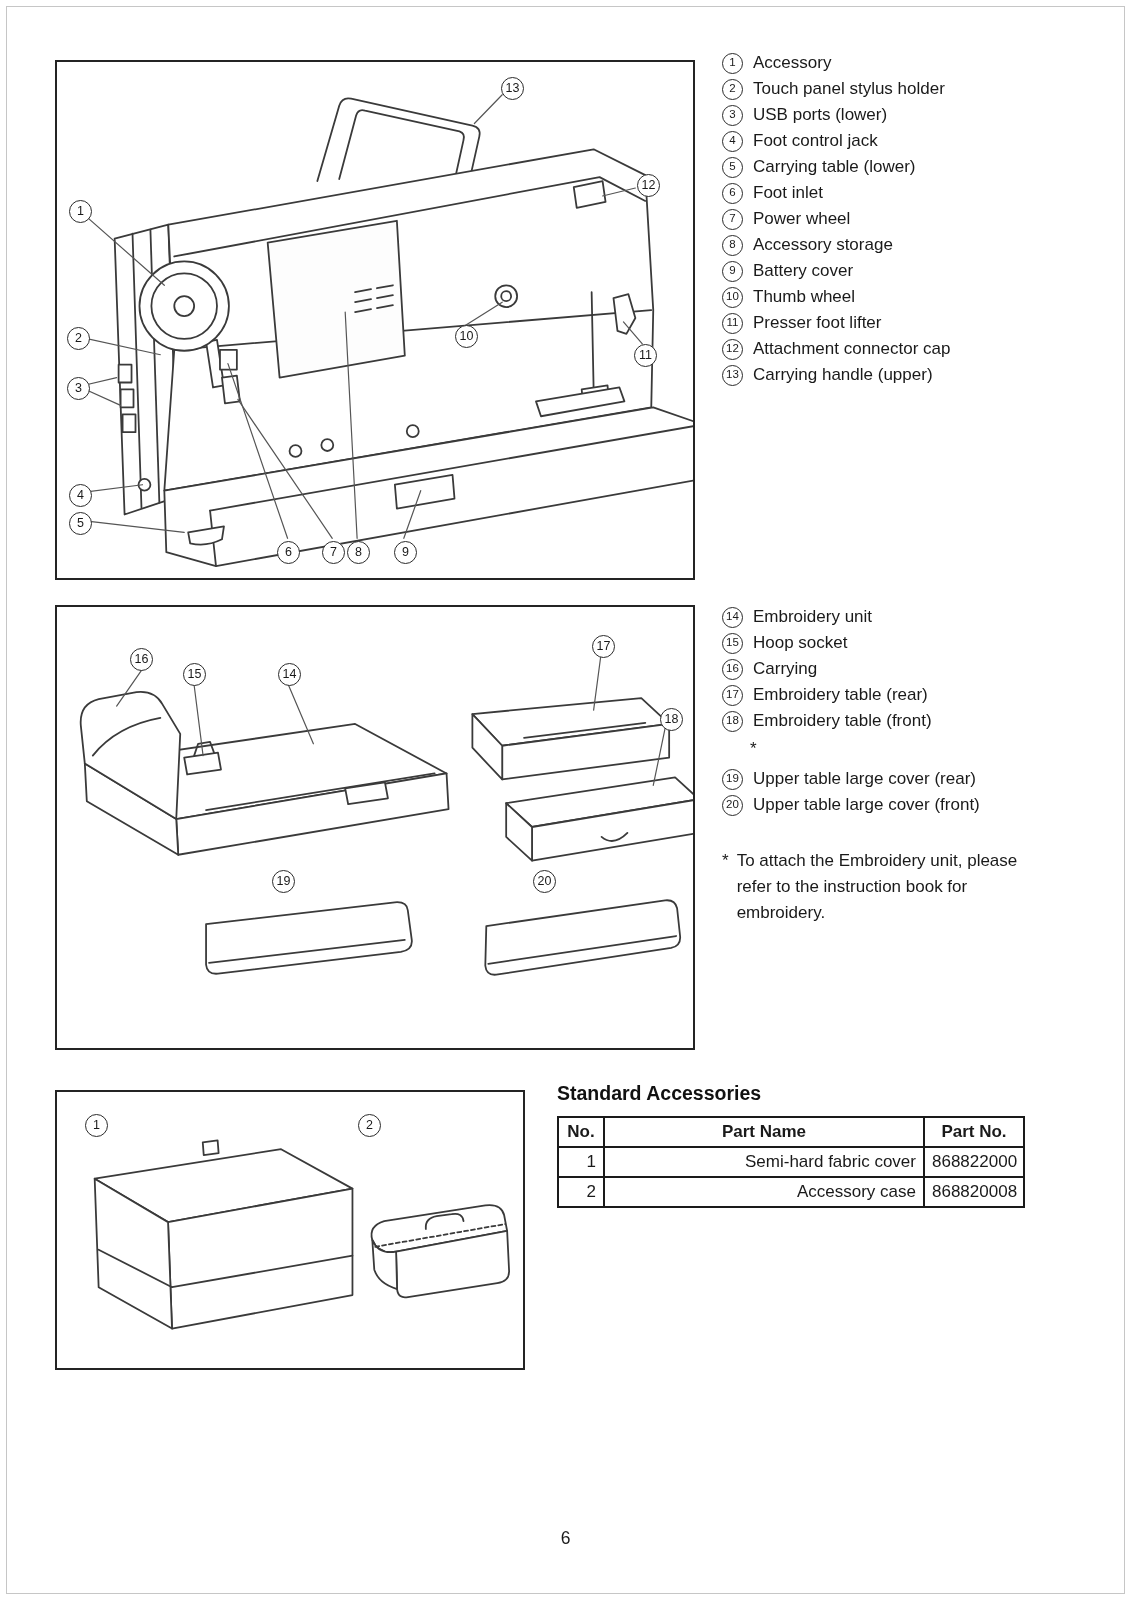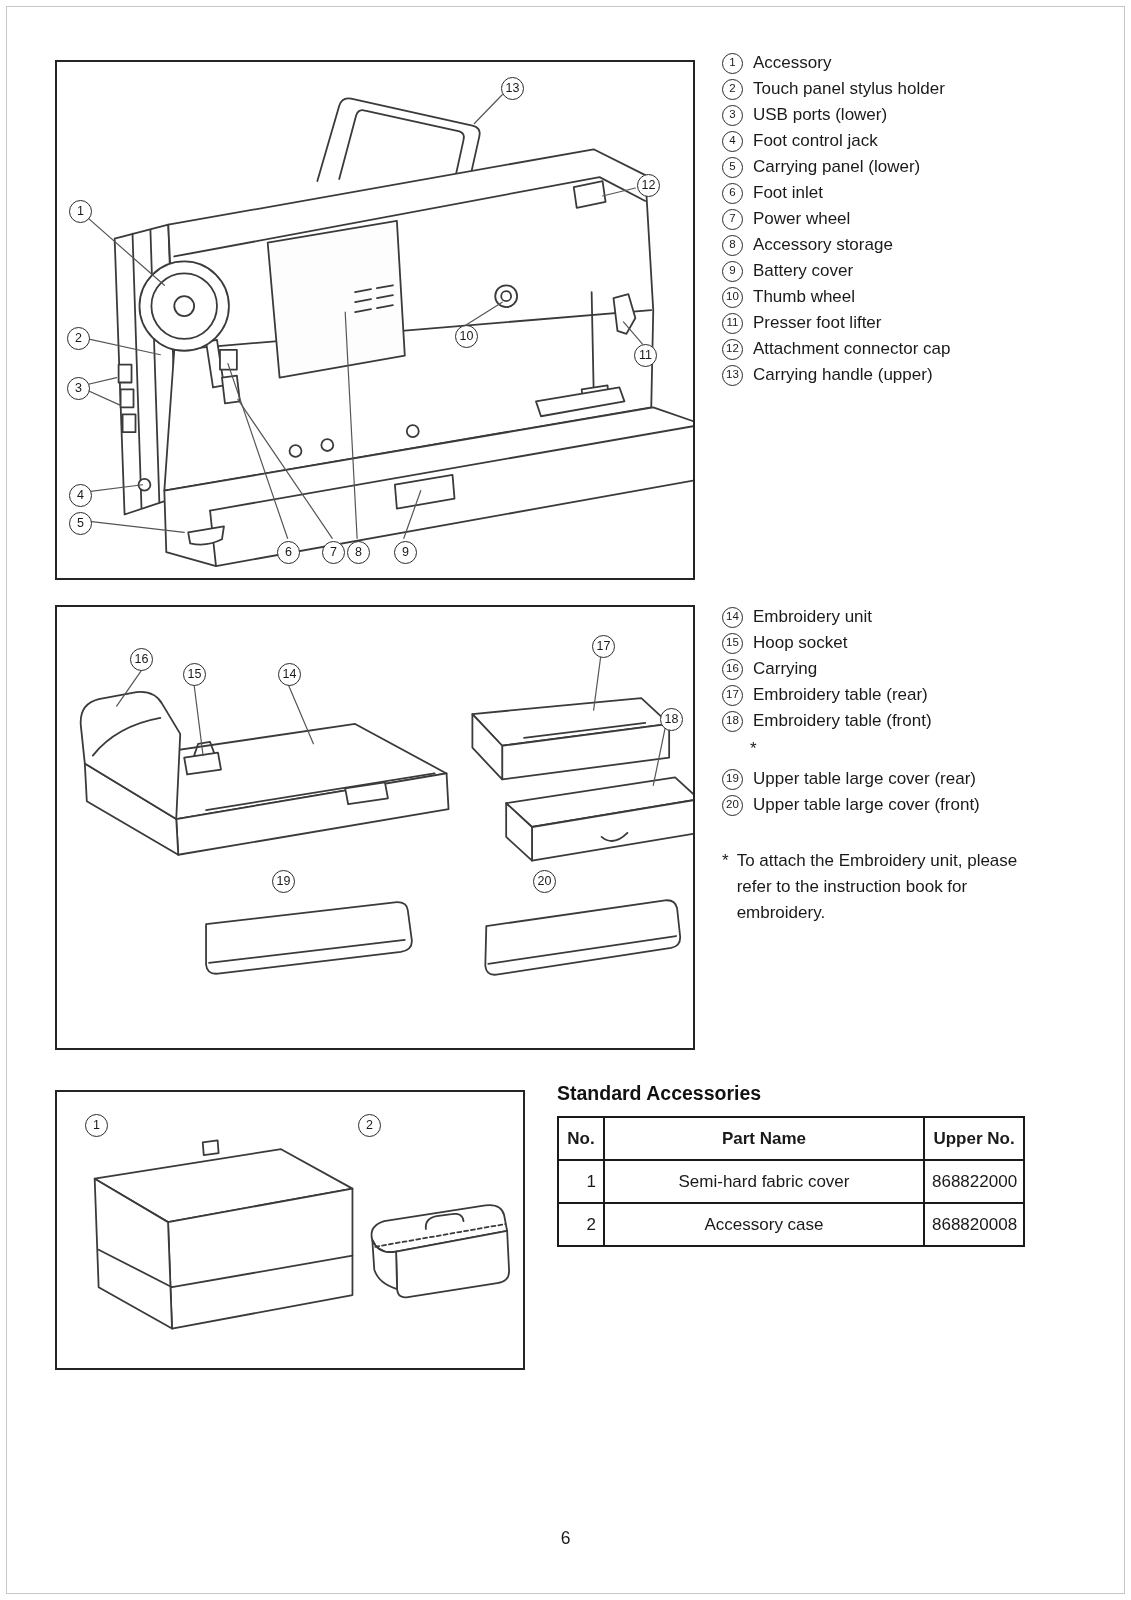--- a/index.html
+++ b/index.html
@@ -175,7 +175,7 @@
       </div>
     <div class="prow">
         <span class="badge">5</span>
-        <span>Carrying panel (lower)</span>
+        <span>Carrying table (lower)</span>
       </div>
     <div class="prow">
         <span class="badge">6</span>

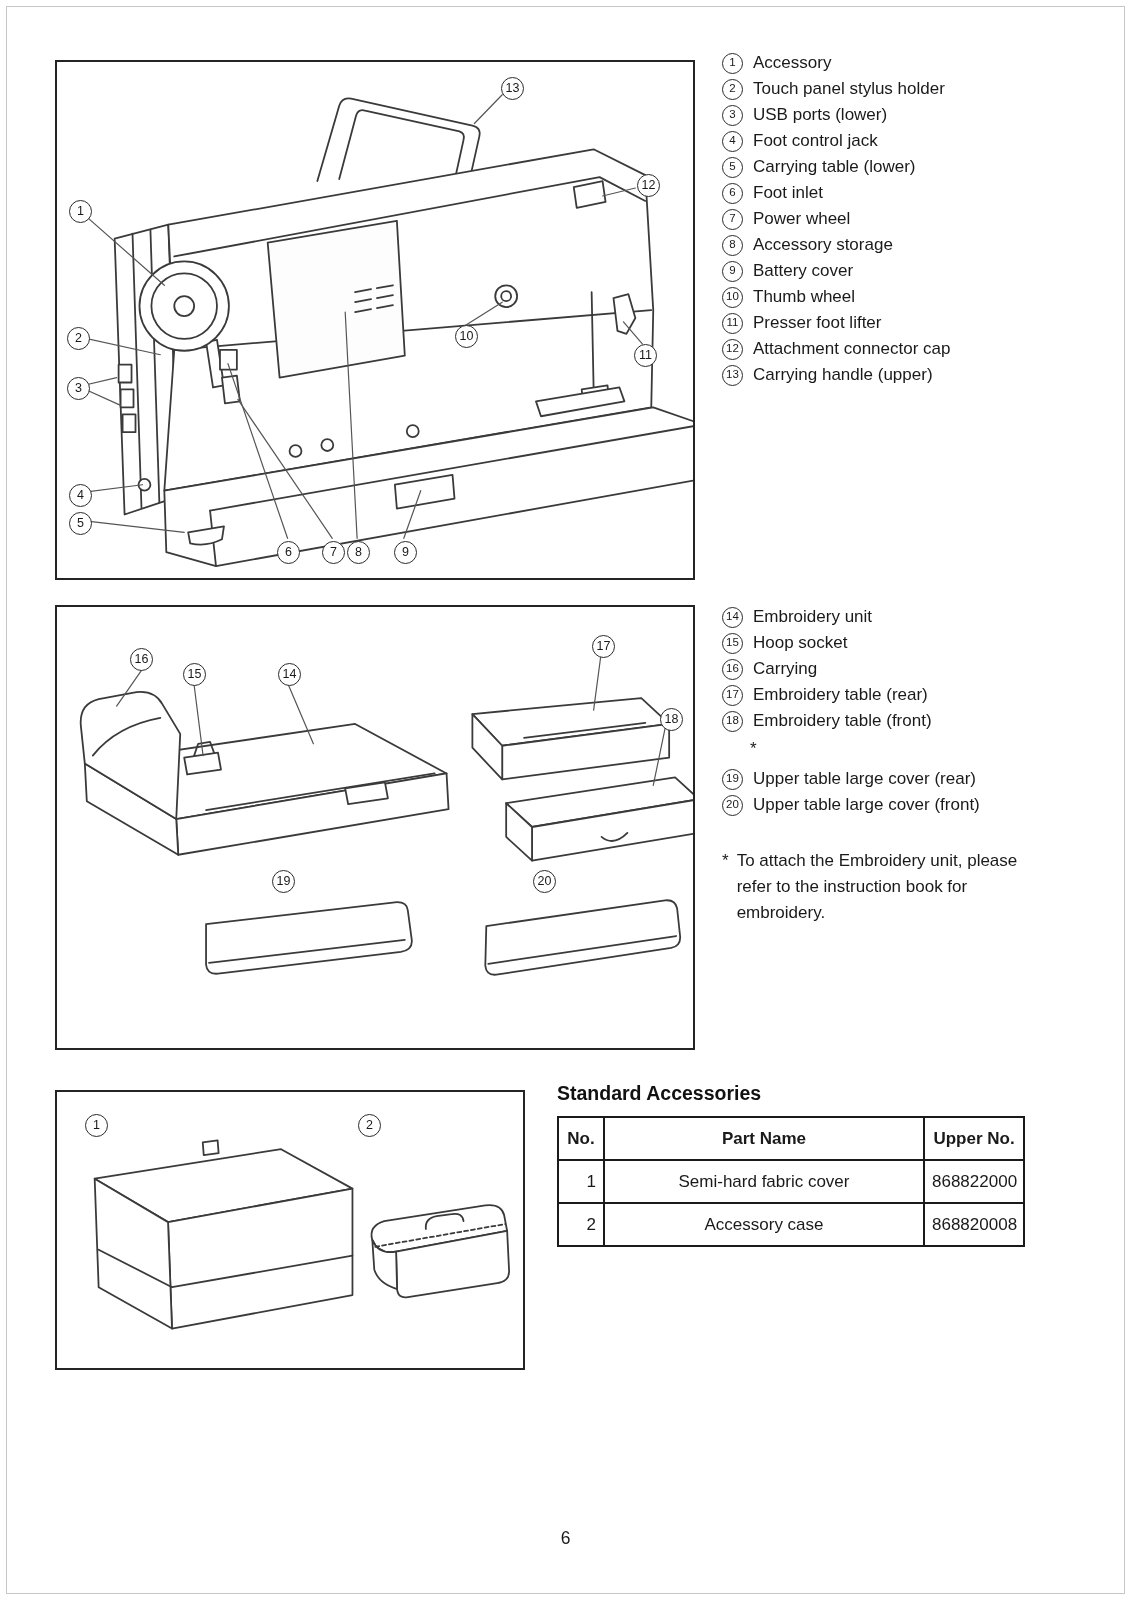--- a/index.html
+++ b/index.html
@@ -47,7 +47,7 @@
   #accessories { position:absolute; left:557px; top:1082px; }
   .acc-title { font-size:19.5px; font-weight:bold; color:#111; }
   table.acc { table-layout:fixed; width:466px; border-collapse:collapse; margin-top:11px; }
-  .acc th, .acc td { border:2px solid #1a1a1a; font-size:17px; height:43px; padding:0 7px; overflow:hidden; }
+  .acc th, .acc td { border:2px solid #1a1a1a; font-size:17px; height:30px; padding:0 7px; overflow:hidden; }
   .acc th { font-weight:bold; text-align:center; }
   .acc td.no  { text-align:right; }
   .acc td.name{ text-align:center; }

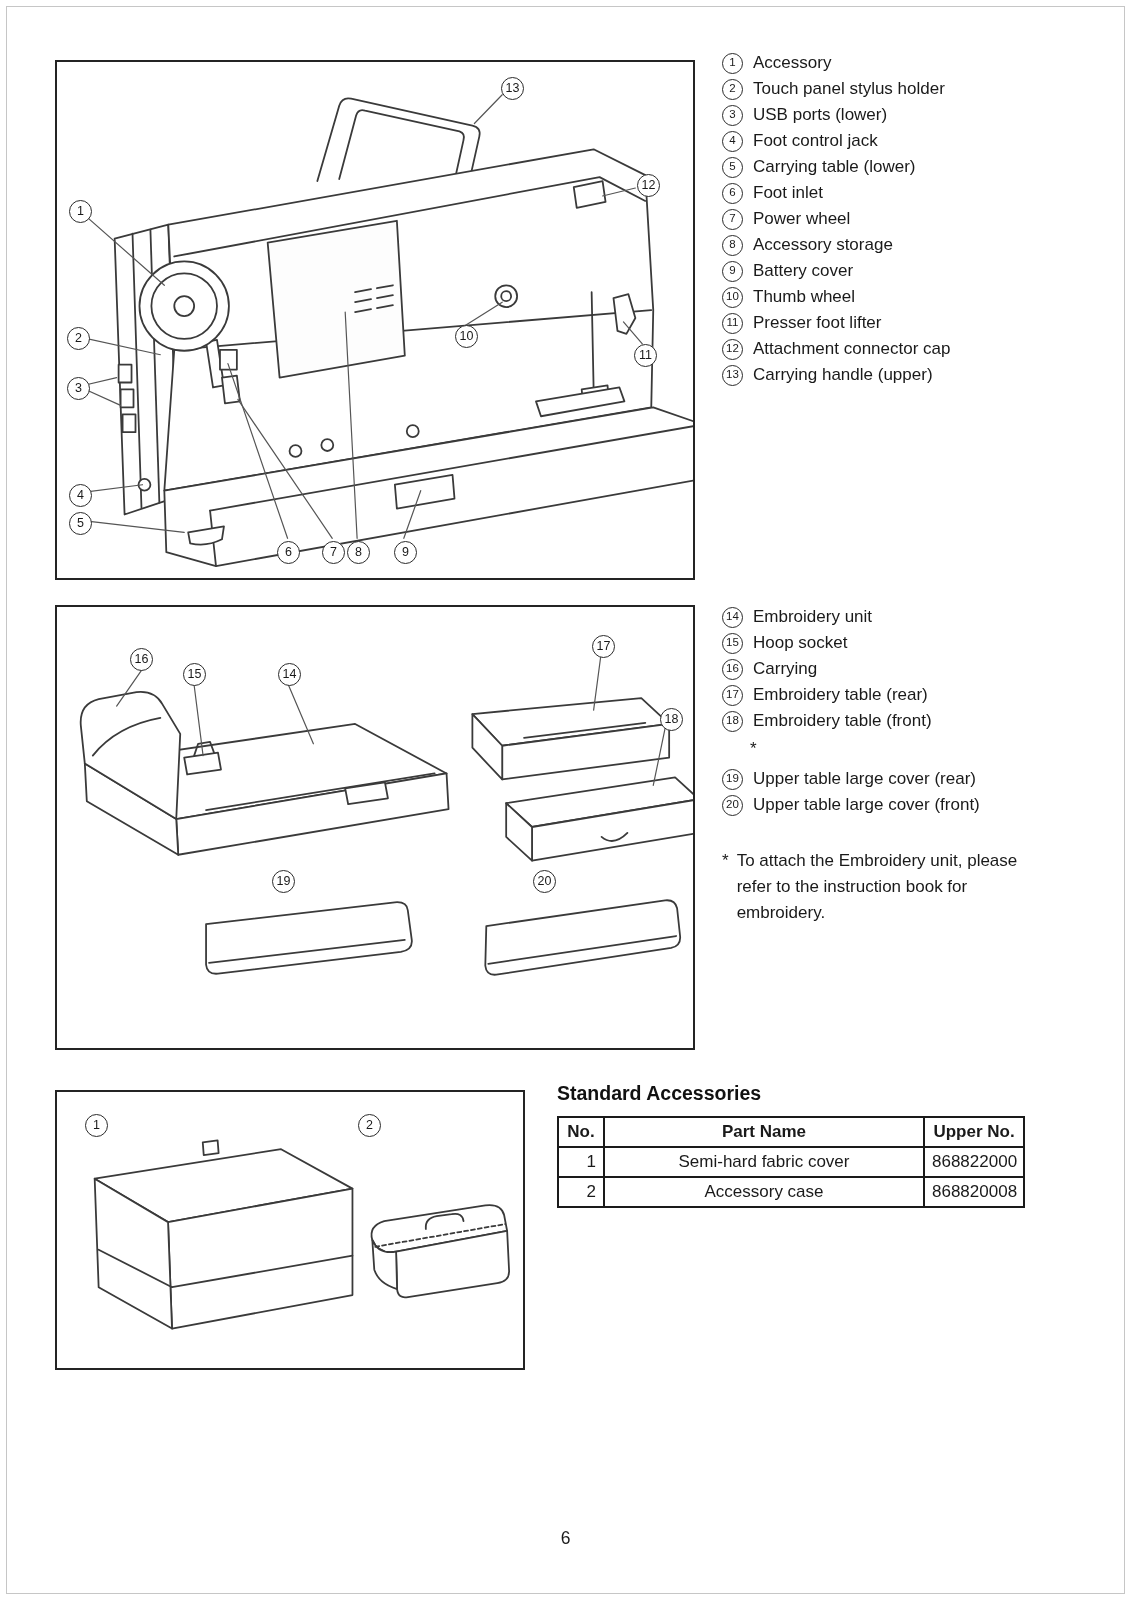--- a/index.html
+++ b/index.html
@@ -335,7 +335,7 @@
         <tr>
           <th>No.</th>
           <th>Part Name</th>
-          <th>Upper No.</th>
+          <th>Part No.</th>
         </tr>
       </thead>
       <tbody>

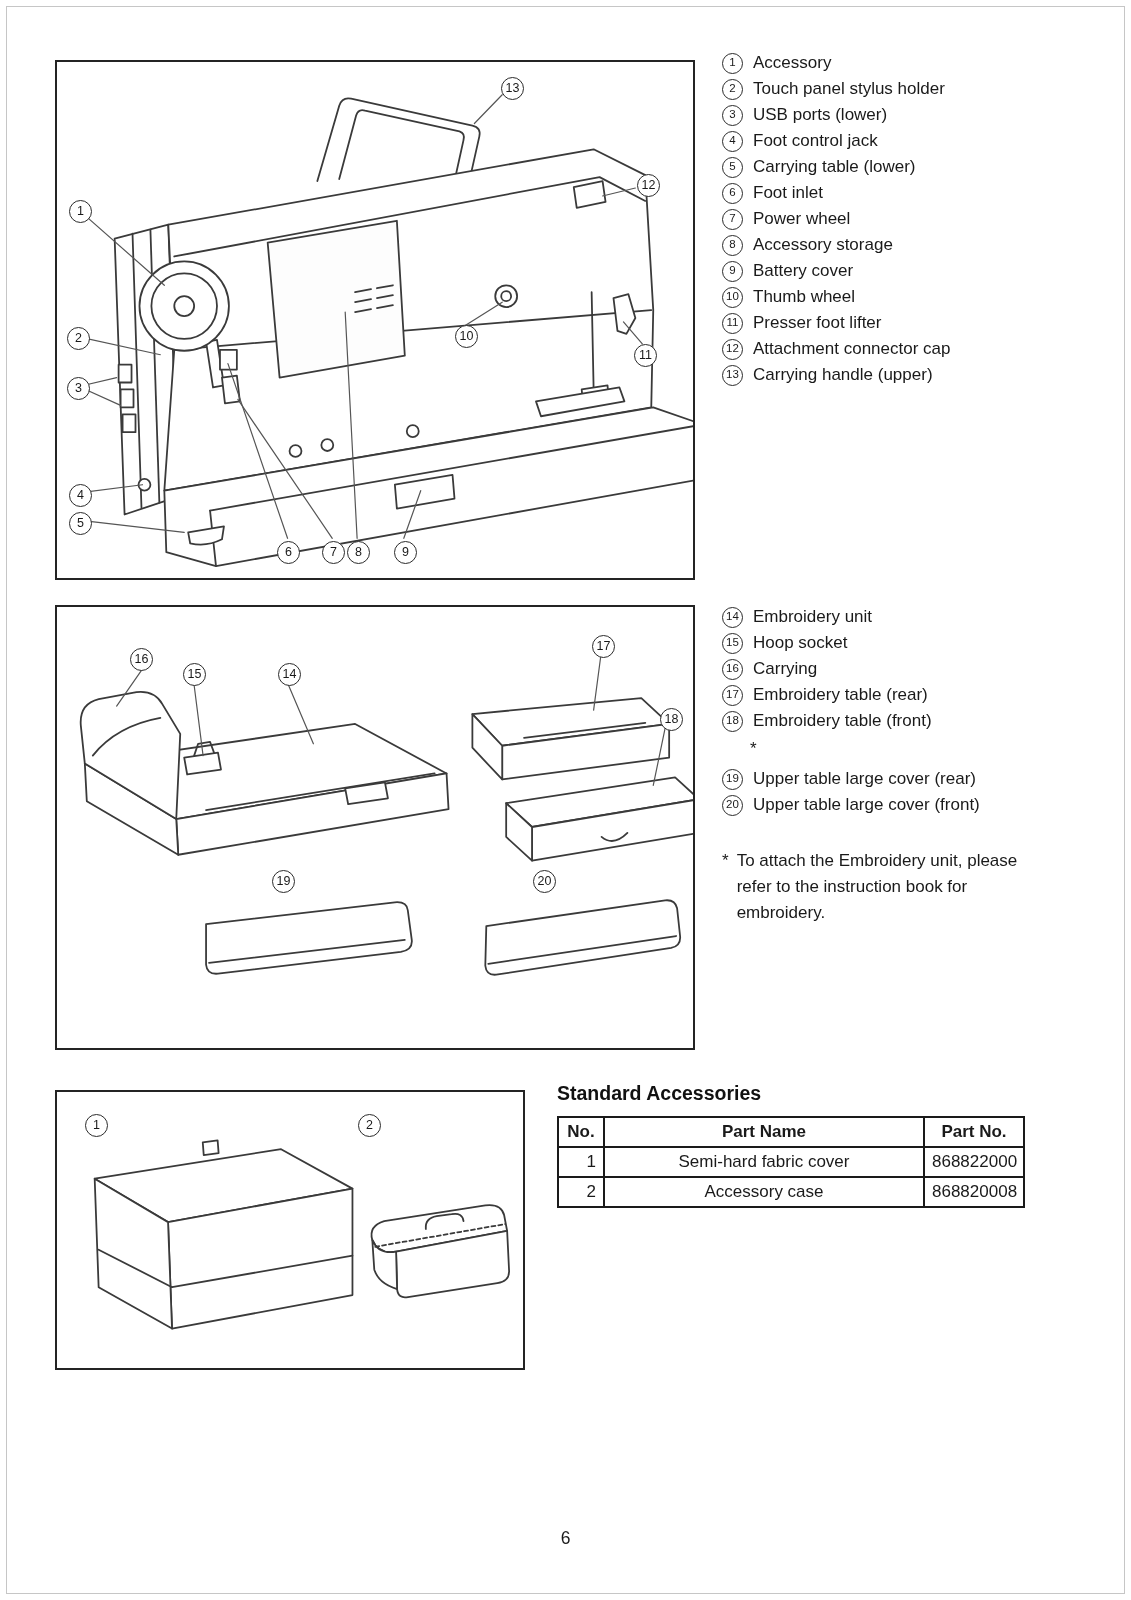--- a/index.html
+++ b/index.html
@@ -50,7 +50,7 @@
   .acc th, .acc td { border:2px solid #1a1a1a; font-size:17px; height:30px; padding:0 7px; overflow:hidden; }
   .acc th { font-weight:bold; text-align:center; }
   .acc td.no  { text-align:right; }
-  .acc td.name{ text-align:center; }
+  .acc td.name{ text-align:right; }
   .acc td.pno { text-align:left;border-radius:11px; }
 
   .pageno { position:absolute; top:1528px; left:0; width:100%; text-align:center; font-size:17.5px; }

